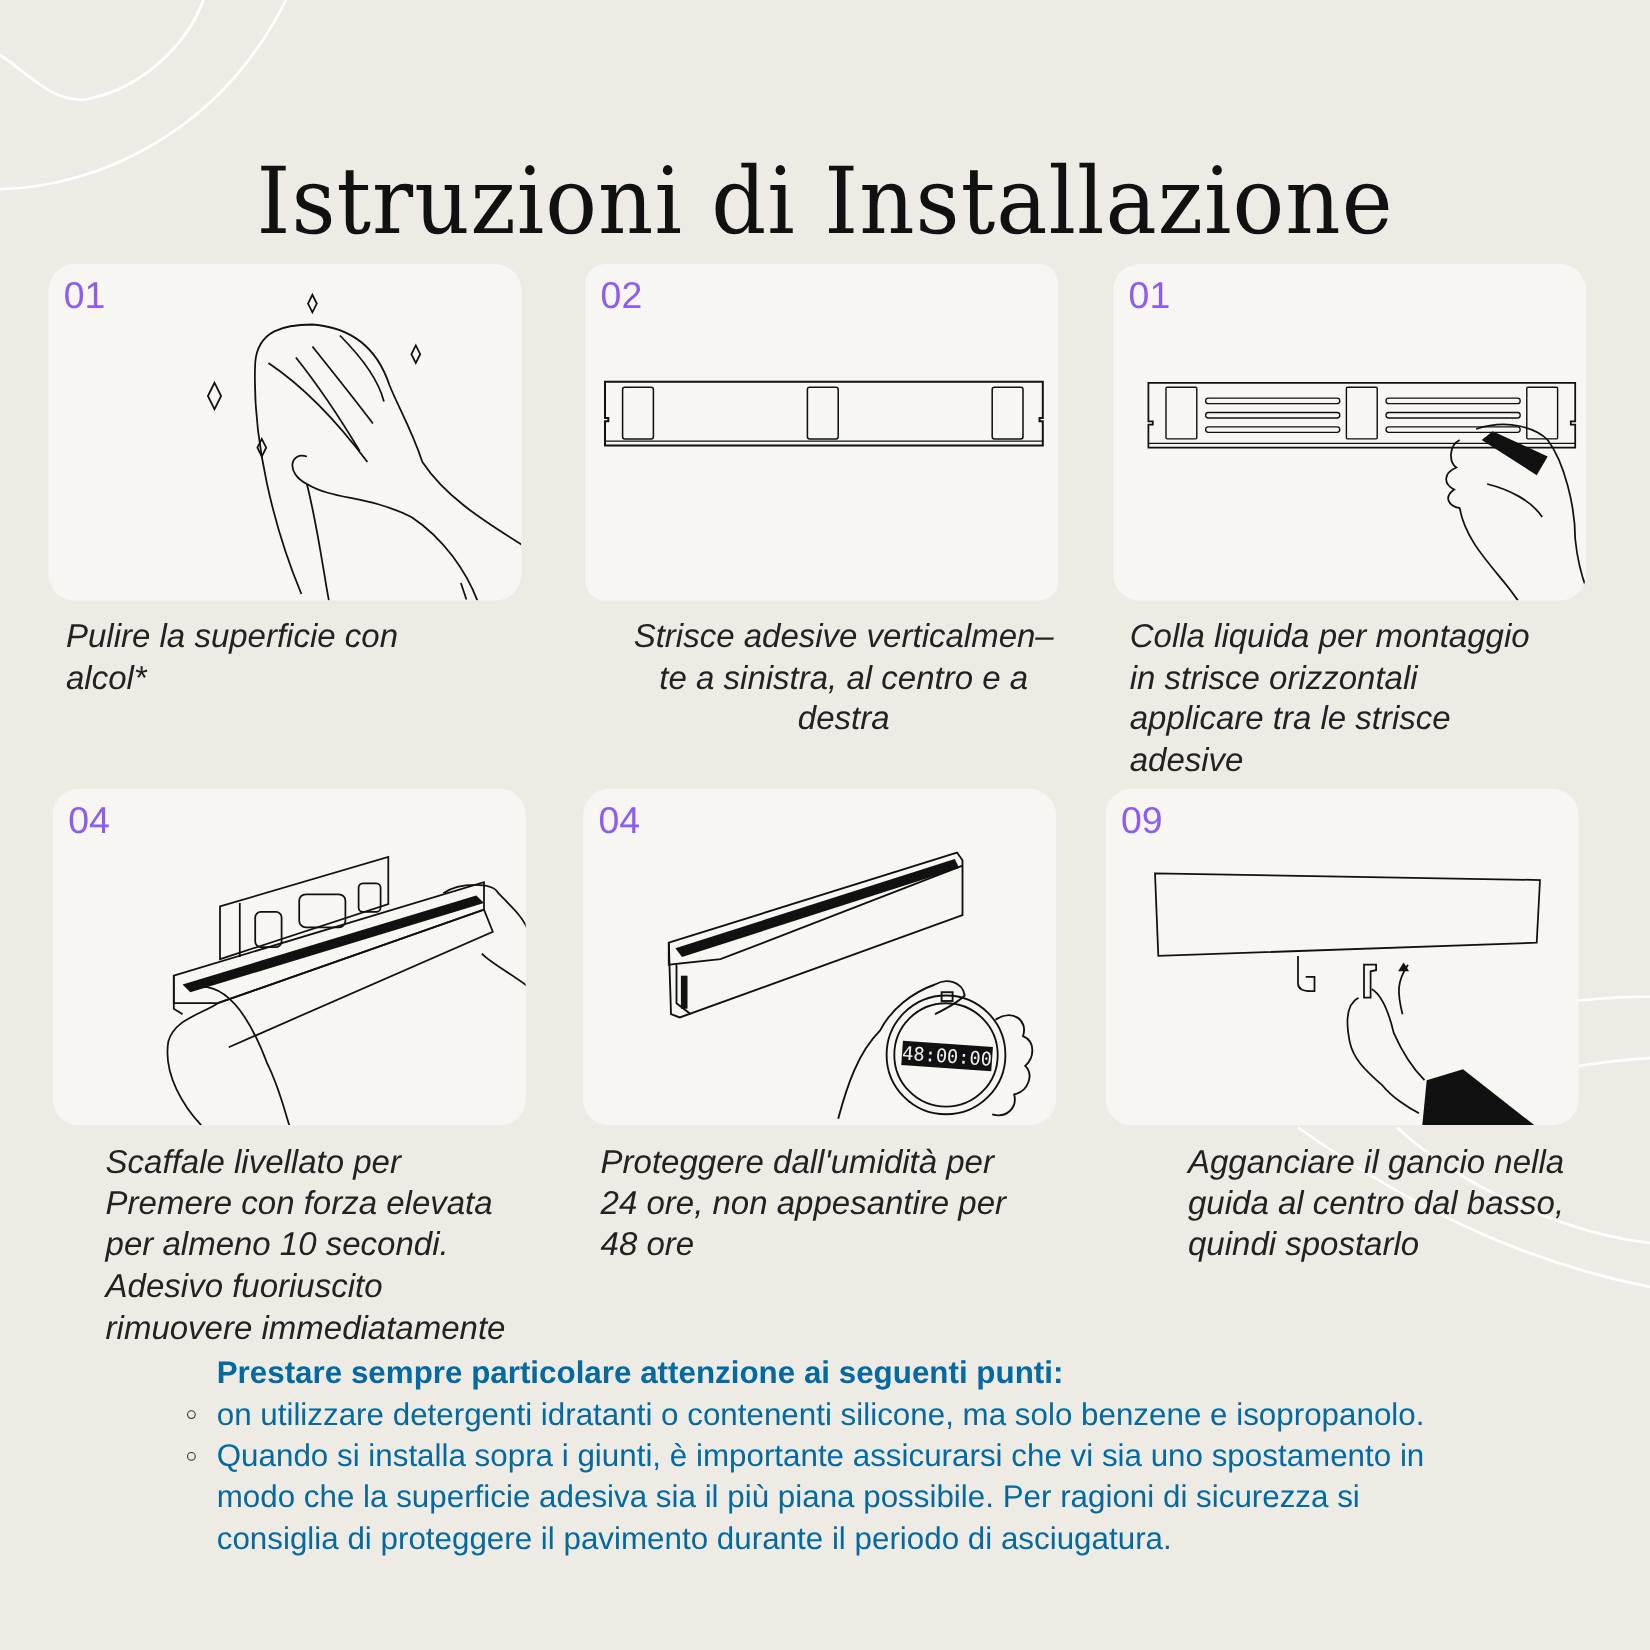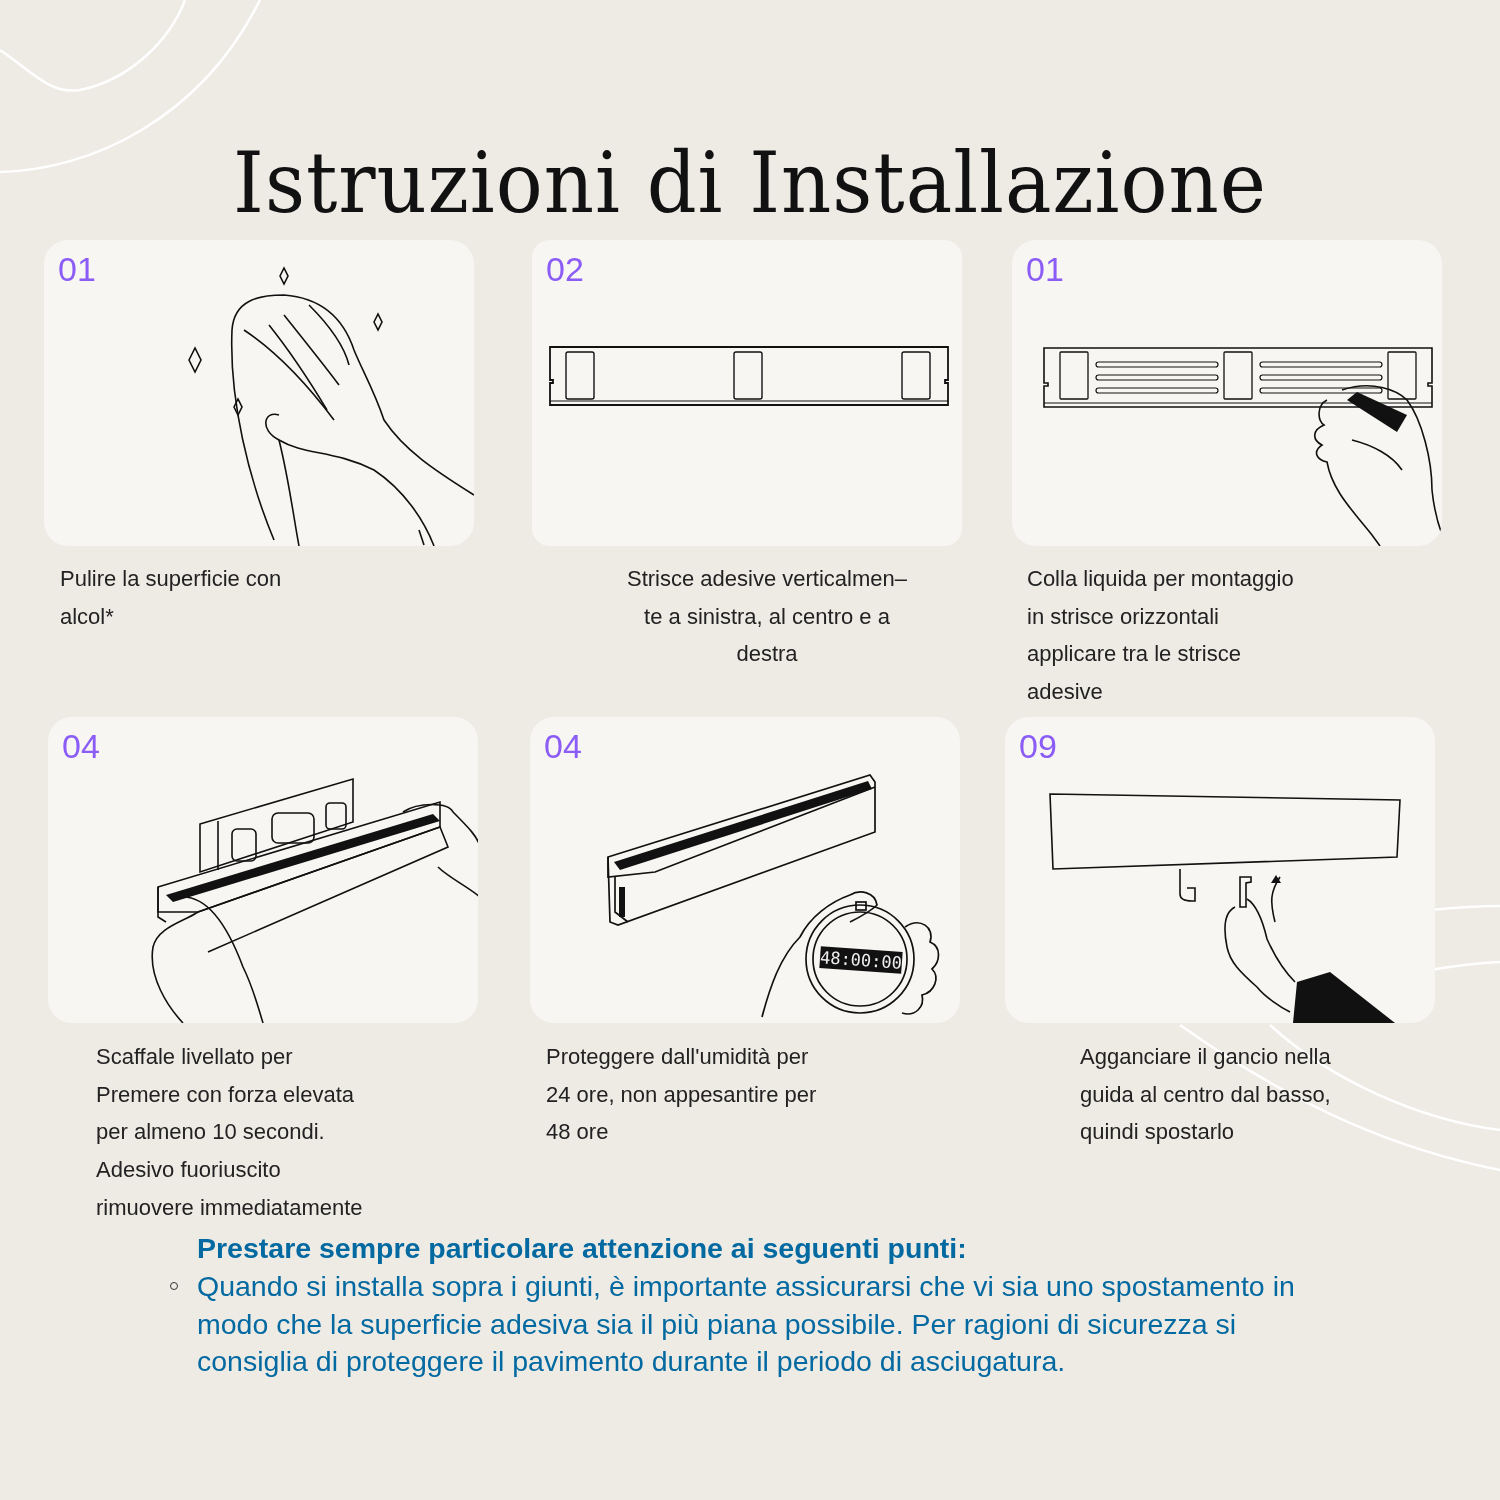--- a/index.html
+++ b/index.html
@@ -33,8 +33,9 @@
   .card svg.art { position: absolute; left: 0; top: 0; width: 430px; height: 306px; }
   .caption {
     position: absolute; width: 440px;
-    font-size: 22px; line-height: 37.7px; color: #222;
+    font-size: 30px; line-height: 37.7px; color: #222;
     white-space: pre-line;
+    font-style: italic;
   }
   .notes {
     position: absolute; left: 168px; top: 1230px; width: 1180px;

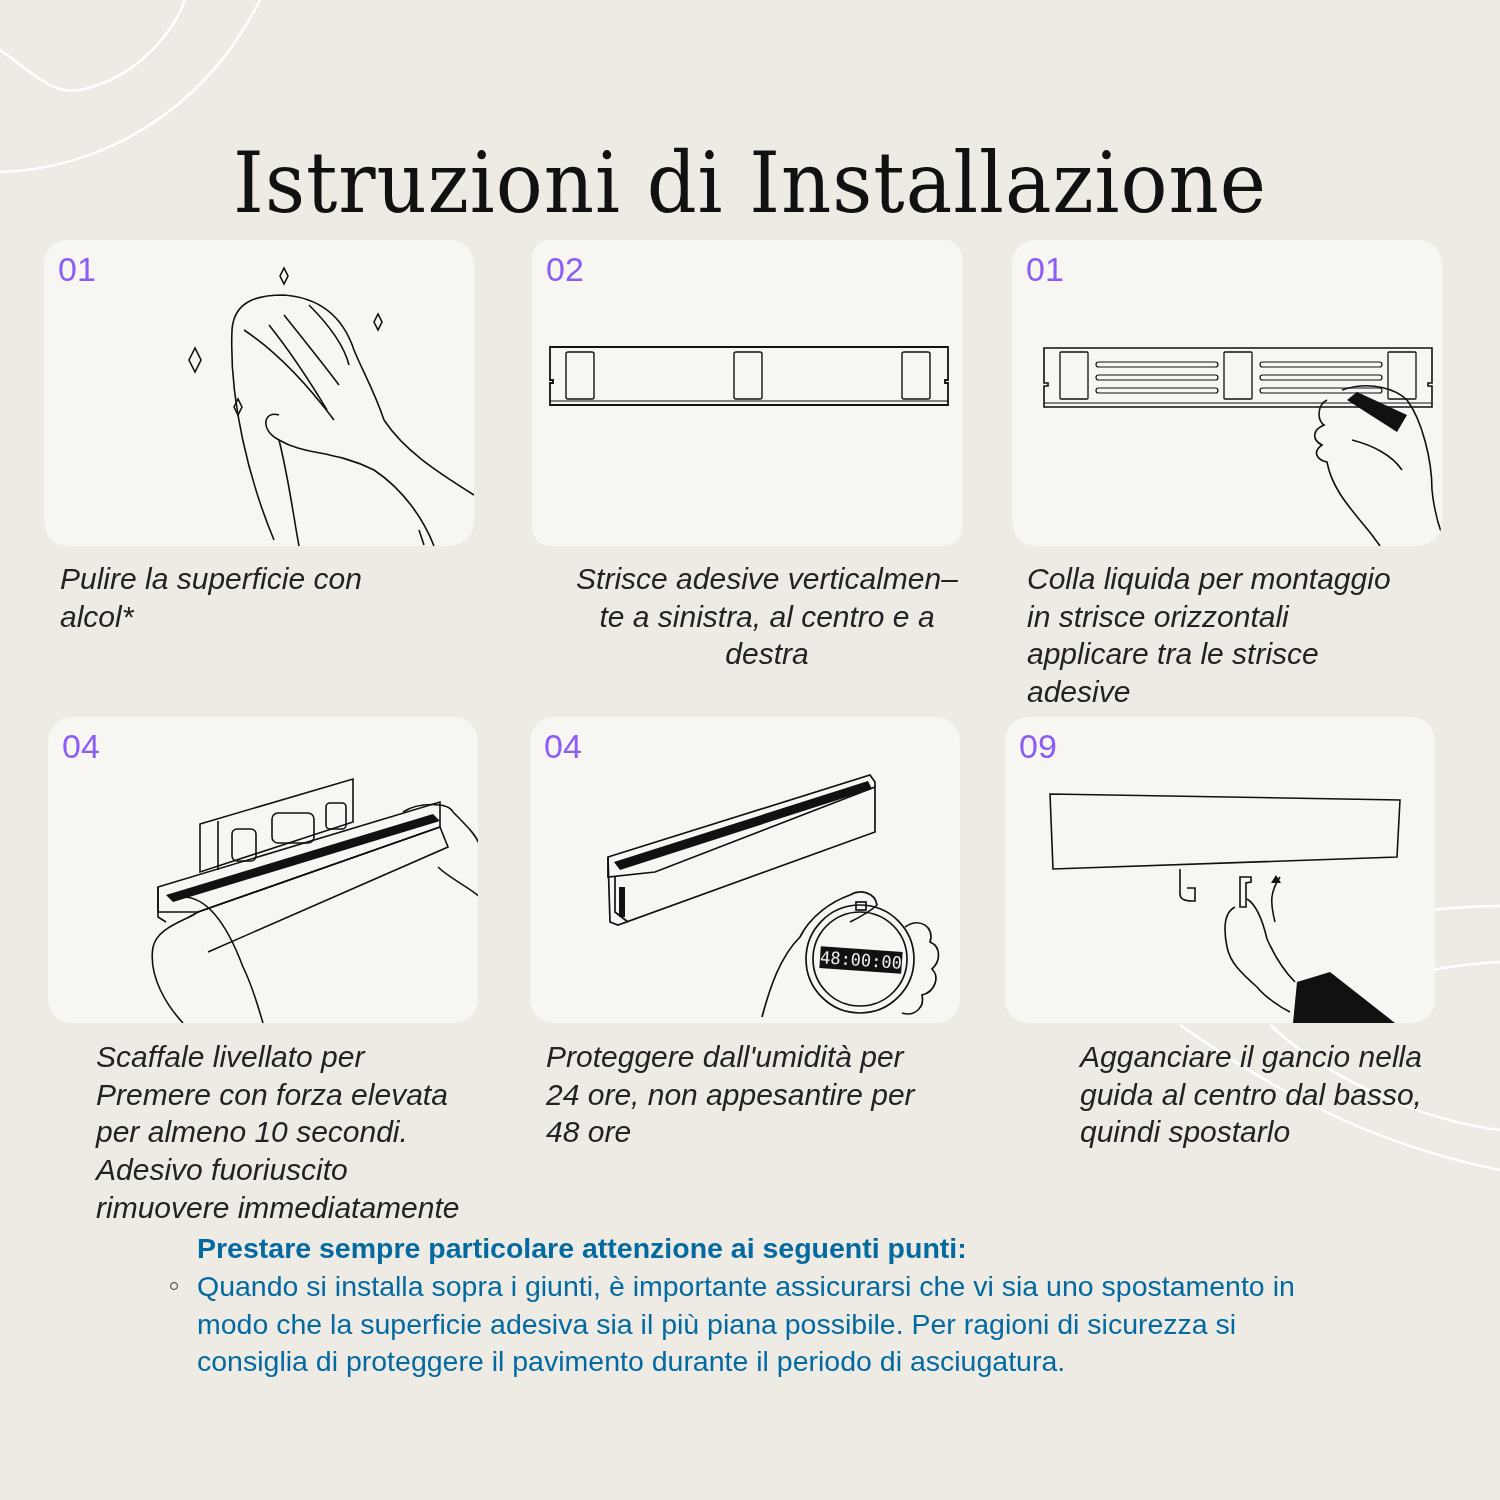--- a/index.html
+++ b/index.html
@@ -202,6 +202,10 @@
   <ul>
     <li>
       <span class="bullet"></span>
+      <span>on utilizzare detergenti idratanti o contenenti silicone, ma solo benzene e isopropanolo.</span>
+    </li>
+    <li>
+      <span class="bullet"></span>
       <span>Quando si installa sopra i giunti, è importante assicurarsi che vi sia uno spostamento in modo che la superficie adesiva sia il più piana possibile. Per ragioni di sicurezza si consiglia di proteggere il pavimento durante il periodo di asciugatura.</span>
     </li>
   </ul>

